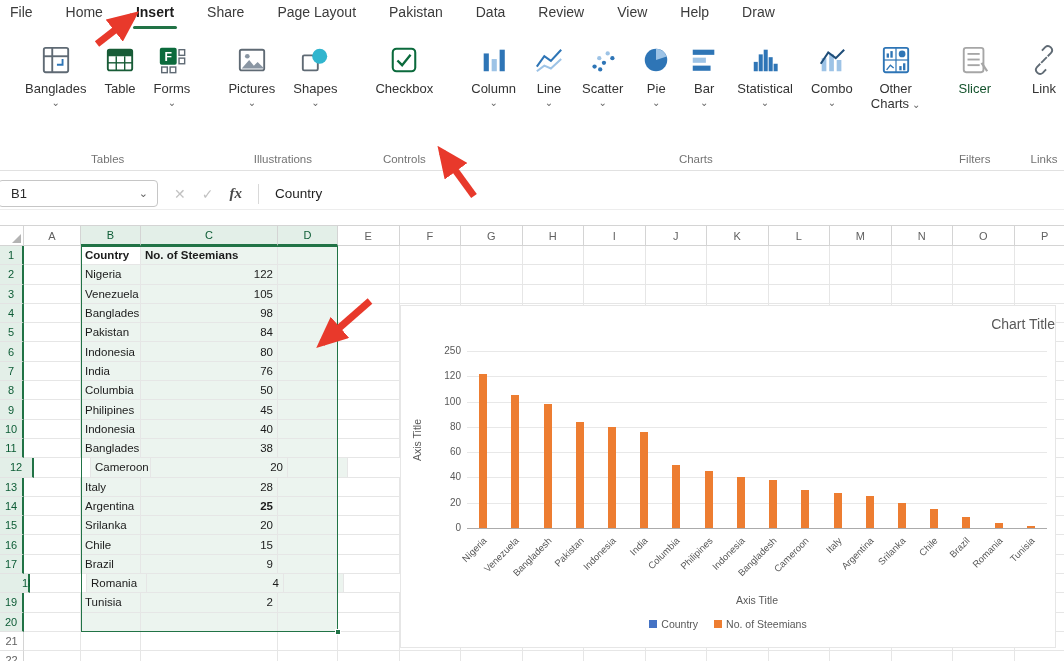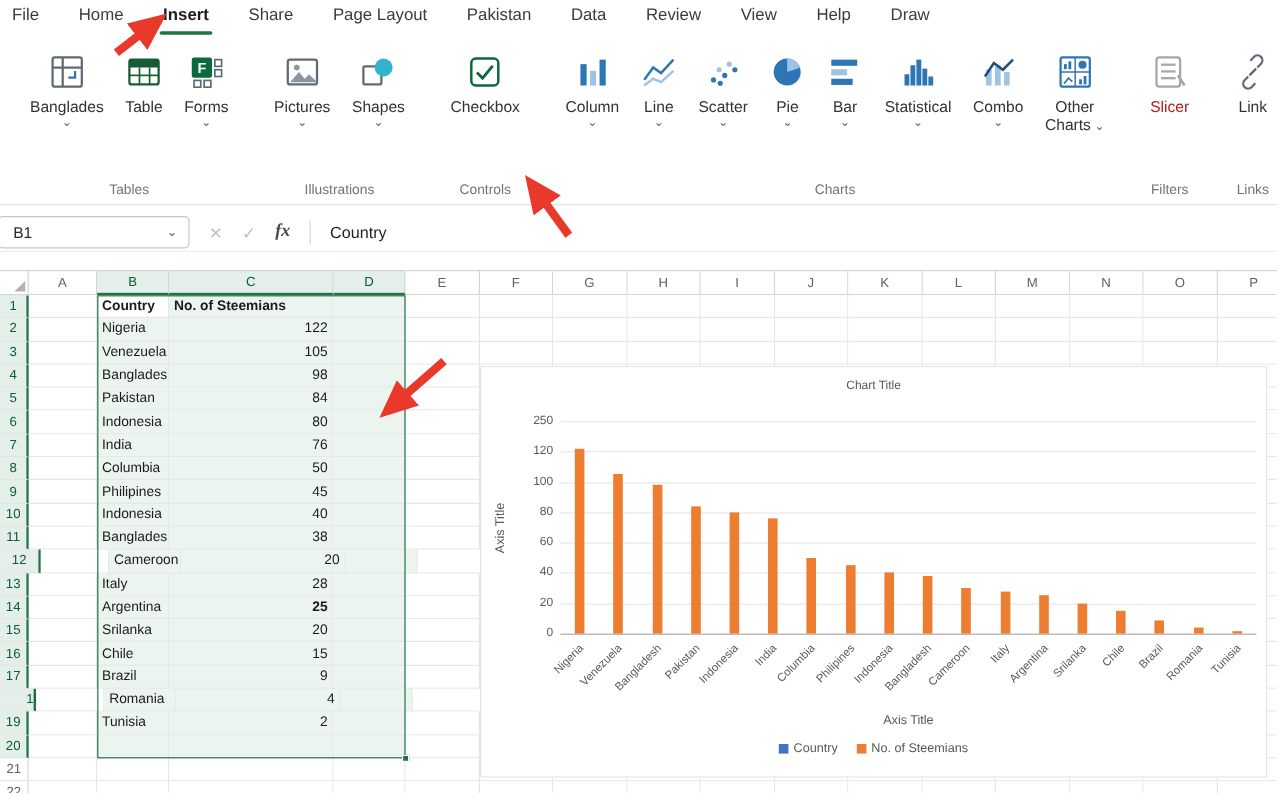--- a/index.html
+++ b/index.html
@@ -24,7 +24,7 @@
   .rlabel.wrap { max-width:54px; white-space:normal; }
   .chev { font-size:10px; color:#666; margin-top:2px; line-height:8px; }
   .chev.inline { display:inline; margin-left:3px; font-size:10px; }
-  .ribbon-item.disabled .rlabel { color:#b91c1c; }
+  .ribbon-item.disabled .rlabel { color:#14532d; }
   .group-name { position:absolute; bottom:5px; left:0; right:0; text-align:center; font-size:11.5px; color:#737373; white-space:nowrap; }
   .group-divider { width:1px; background:#e1e1e1; margin:10px 0 14px; }
 

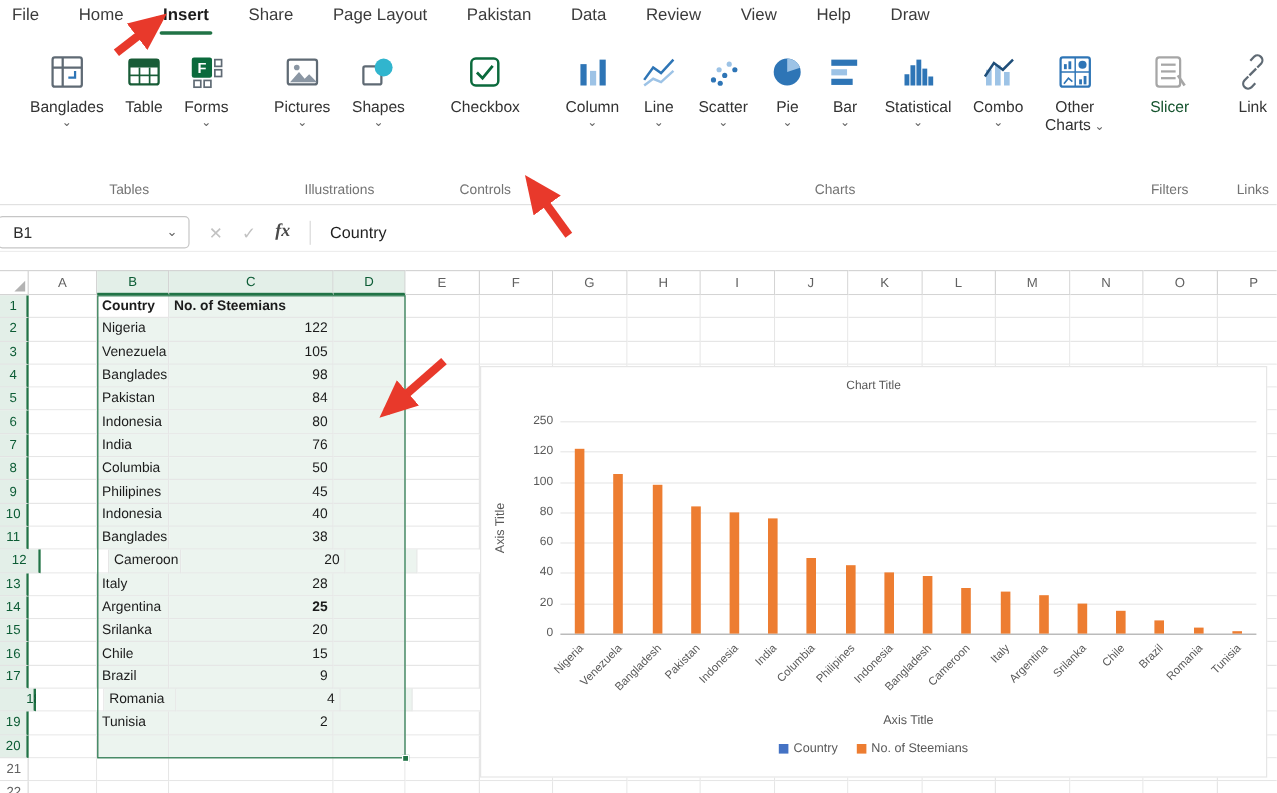--- a/index.html
+++ b/index.html
@@ -57,7 +57,7 @@
 
   
   .chart { position:absolute; left:400px; top:305px; width:656px; height:343px; background:#fff; border:1px solid #e6e6e6; z-index:5; }
-  .chart-title { position:absolute; top:10px; left:0; right:0; text-align:center; font-size:10px; color:#595959; }
+  .chart-title { position:absolute; top:10px; left:0; right:0; text-align:right; font-size:14px; color:#595959; }
   .gridline { position:absolute; height:1px; background:#e8e8e8; }
   .gridline.axis { background:#ababab; }
   .ytick { position:absolute; width:36px; text-align:right; font-size:10px; color:#595959; }

